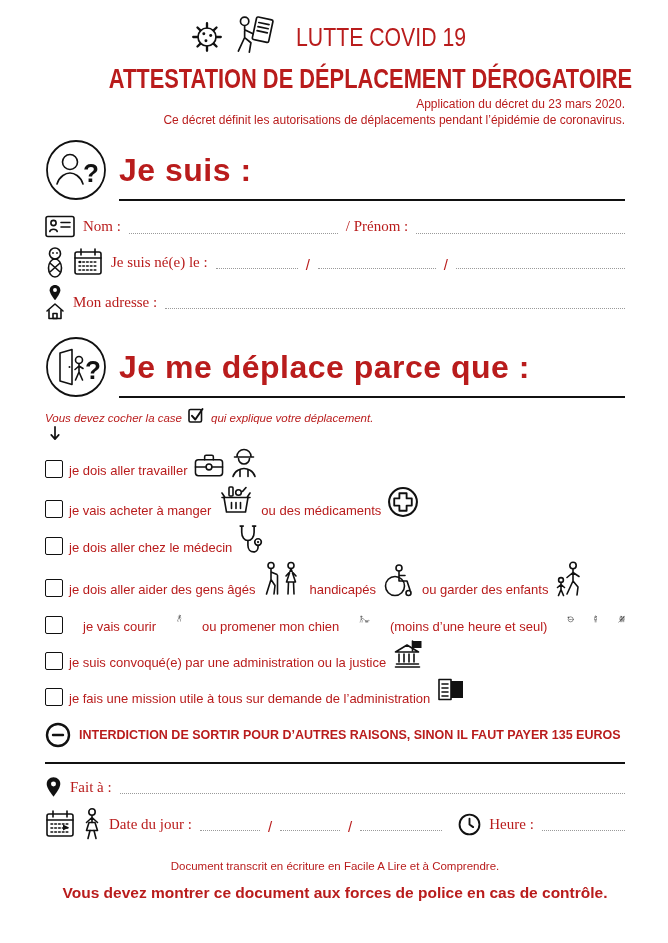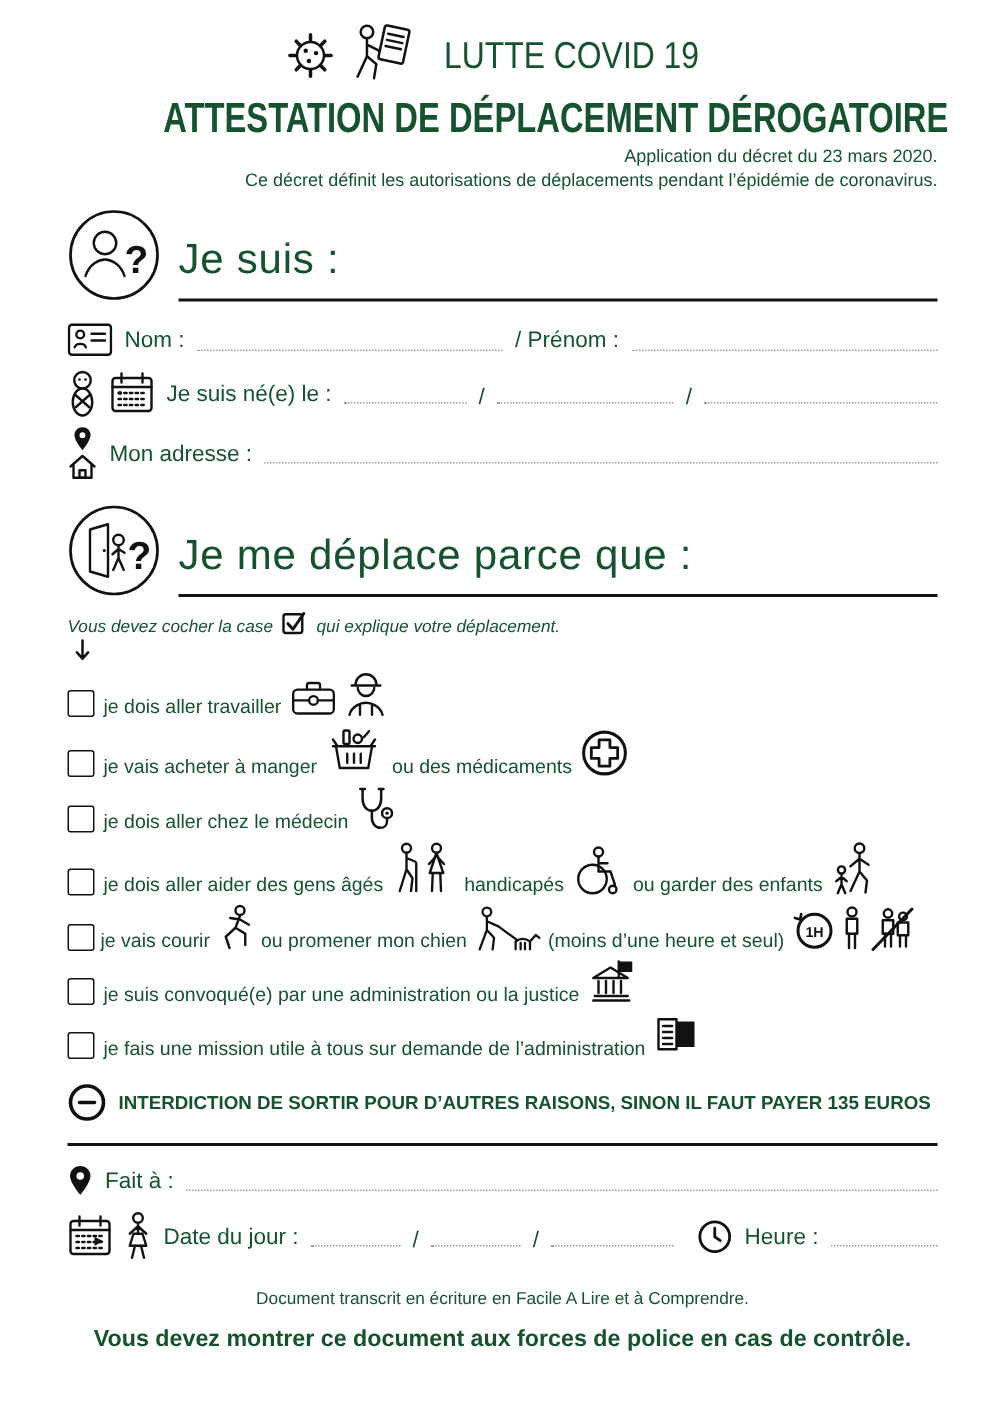--- a/index.html
+++ b/index.html
@@ -5,7 +5,7 @@
   html,body{margin:0;padding:0;background:#fff;}
   .page{
     width:668px;height:943px;box-sizing:border-box;position:relative;
-    padding:10px 43px 0 45px;background:#fff;color:#14532d;
+    padding:10px 43px 0 45px;background:#fff;color:#b91c1c;
     font-family:"Liberation Sans",sans-serif;overflow:hidden;
   }
   svg{display:block;}

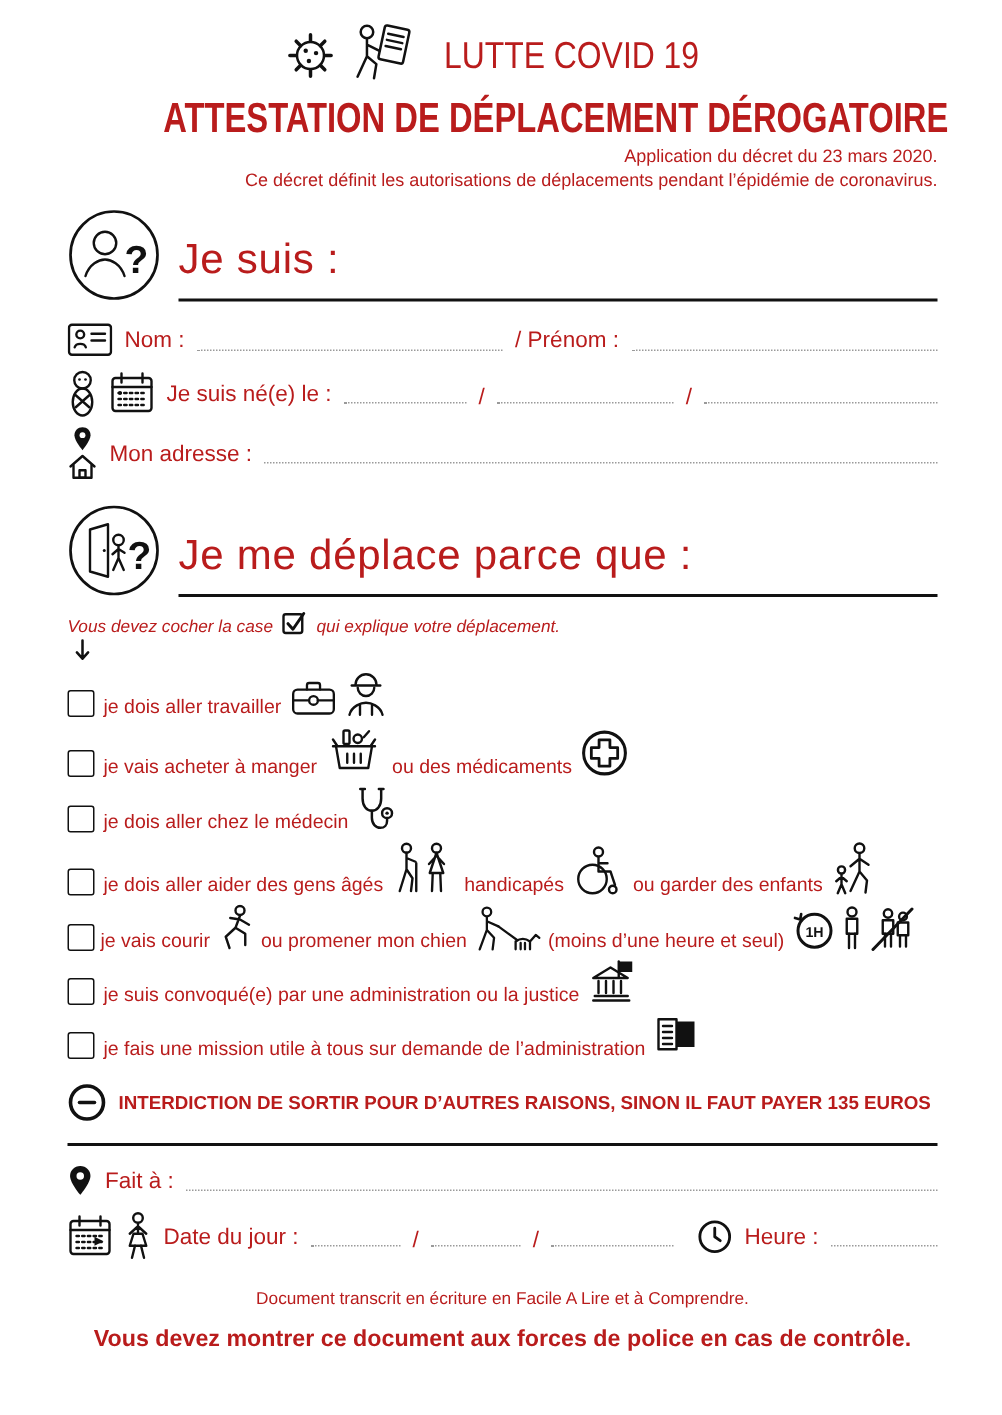--- a/index.html
+++ b/index.html
@@ -25,7 +25,7 @@
   
   .sec-head{display:flex;align-items:flex-end;gap:12px;}
   .sec-rule{flex:1;border-bottom:2px solid #111;padding-bottom:10px;}
-  .sec-rule h2{margin:0;font-size:28px;font-weight:normal;letter-spacing:.5px;white-space:nowrap;}
+  .sec-rule h2{margin:0;font-size:32px;font-weight:bold;letter-spacing:.5px;white-space:nowrap;}
 
   
   .frow{display:flex;align-items:center;gap:8px;font-size:15px;white-space:nowrap;}

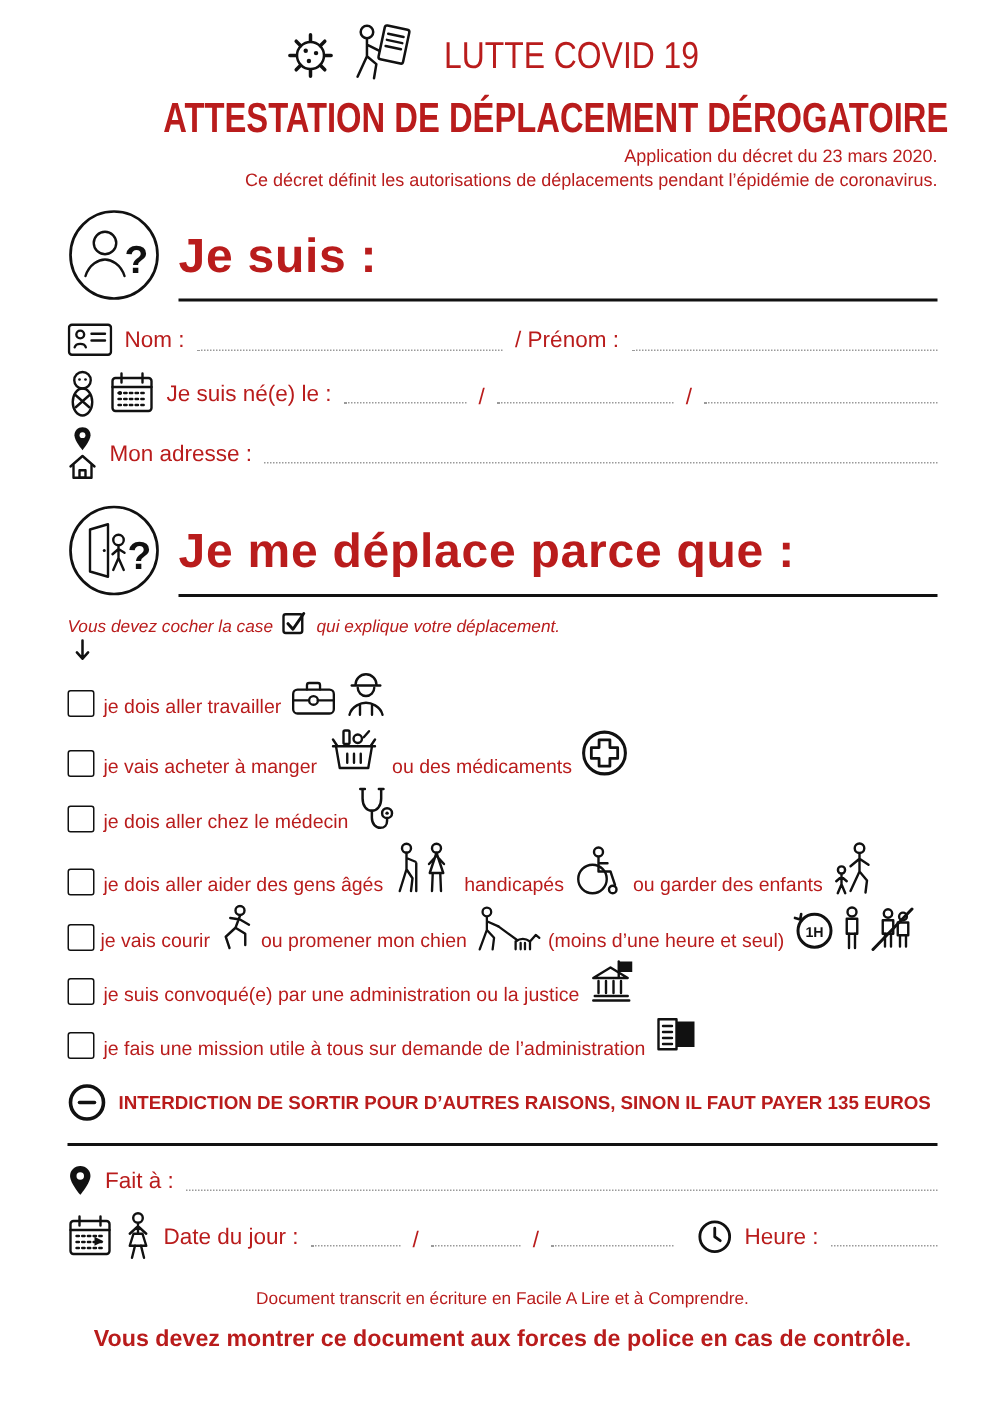--- a/index.html
+++ b/index.html
@@ -29,7 +29,7 @@
 
   
   .frow{display:flex;align-items:center;gap:8px;font-size:15px;white-space:nowrap;}
-  .frow .lbl{flex:0 0 auto;}
+  .frow .lbl{flex:0 0 auto;font-family:Liberation Serif, serif;}
   .dots{border-bottom:1.5px dotted #9a9a9a;height:1px;flex:1;transform:translateY(6px);}
   .dots.s60{flex:0 0 60px;} .dots.s90{flex:0 0 82px;} .dots.s120{flex:0 0 118px;}
   .slash{transform:translateY(2px);}

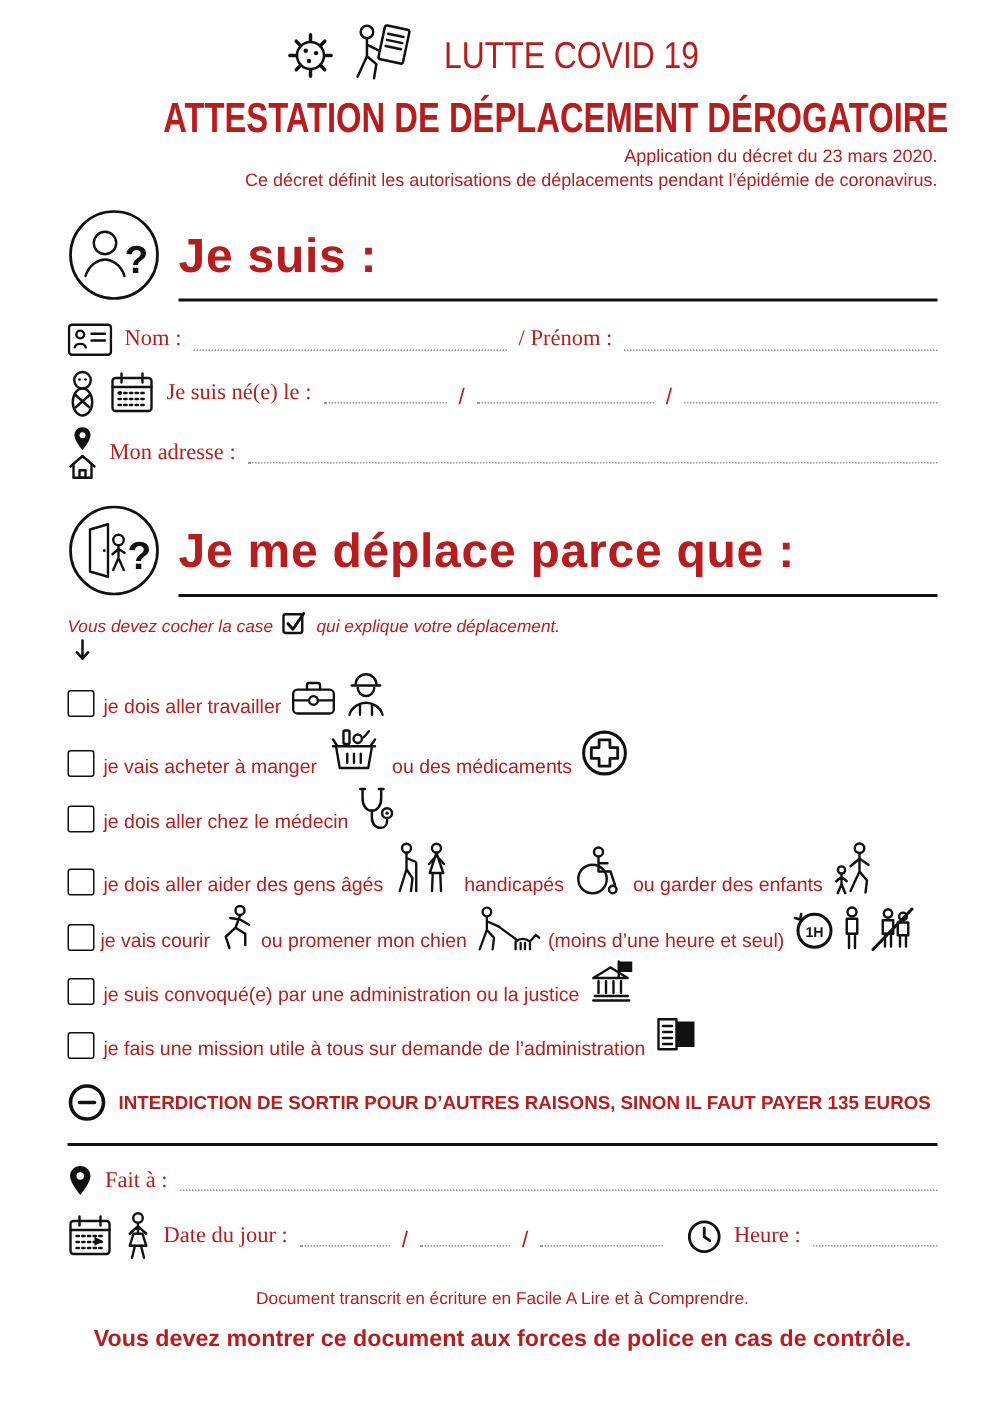--- a/index.html
+++ b/index.html
@@ -245,7 +245,7 @@
       </svg>
     </div>
 
-    <div class="rrow" style="gap:4px;">
+    <div class="rrow" style="gap:20px;">
       <span class="cb"></span>
       <span>je vais courir</span>
       <svg class="ic" width="26" height="31" viewBox="0 0 26 31">

